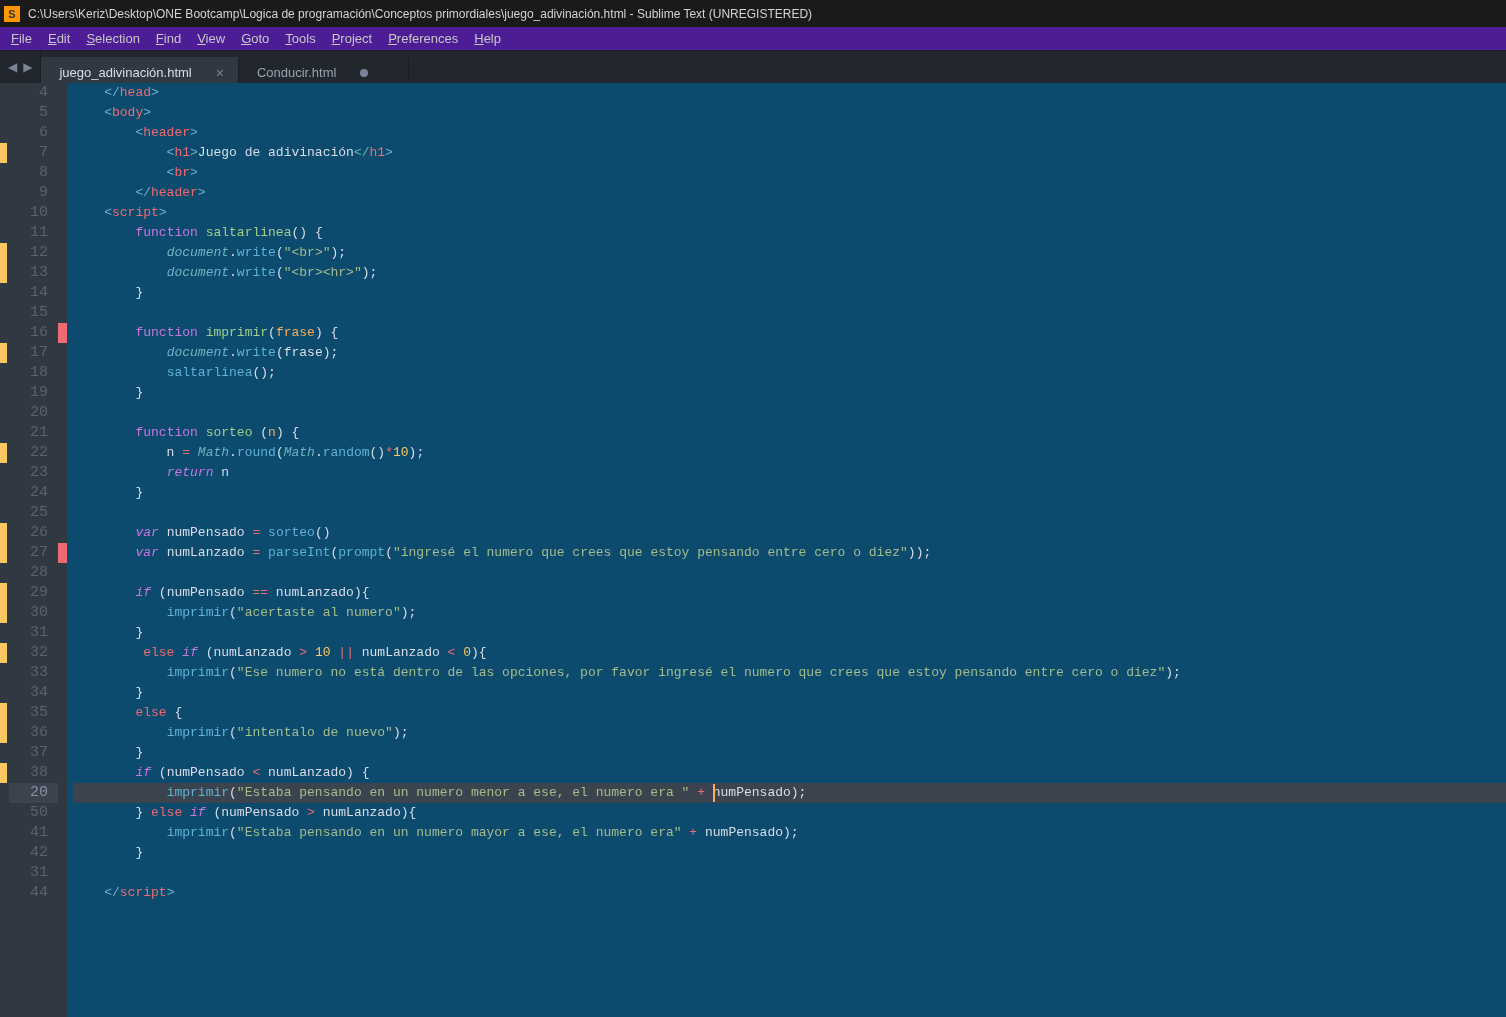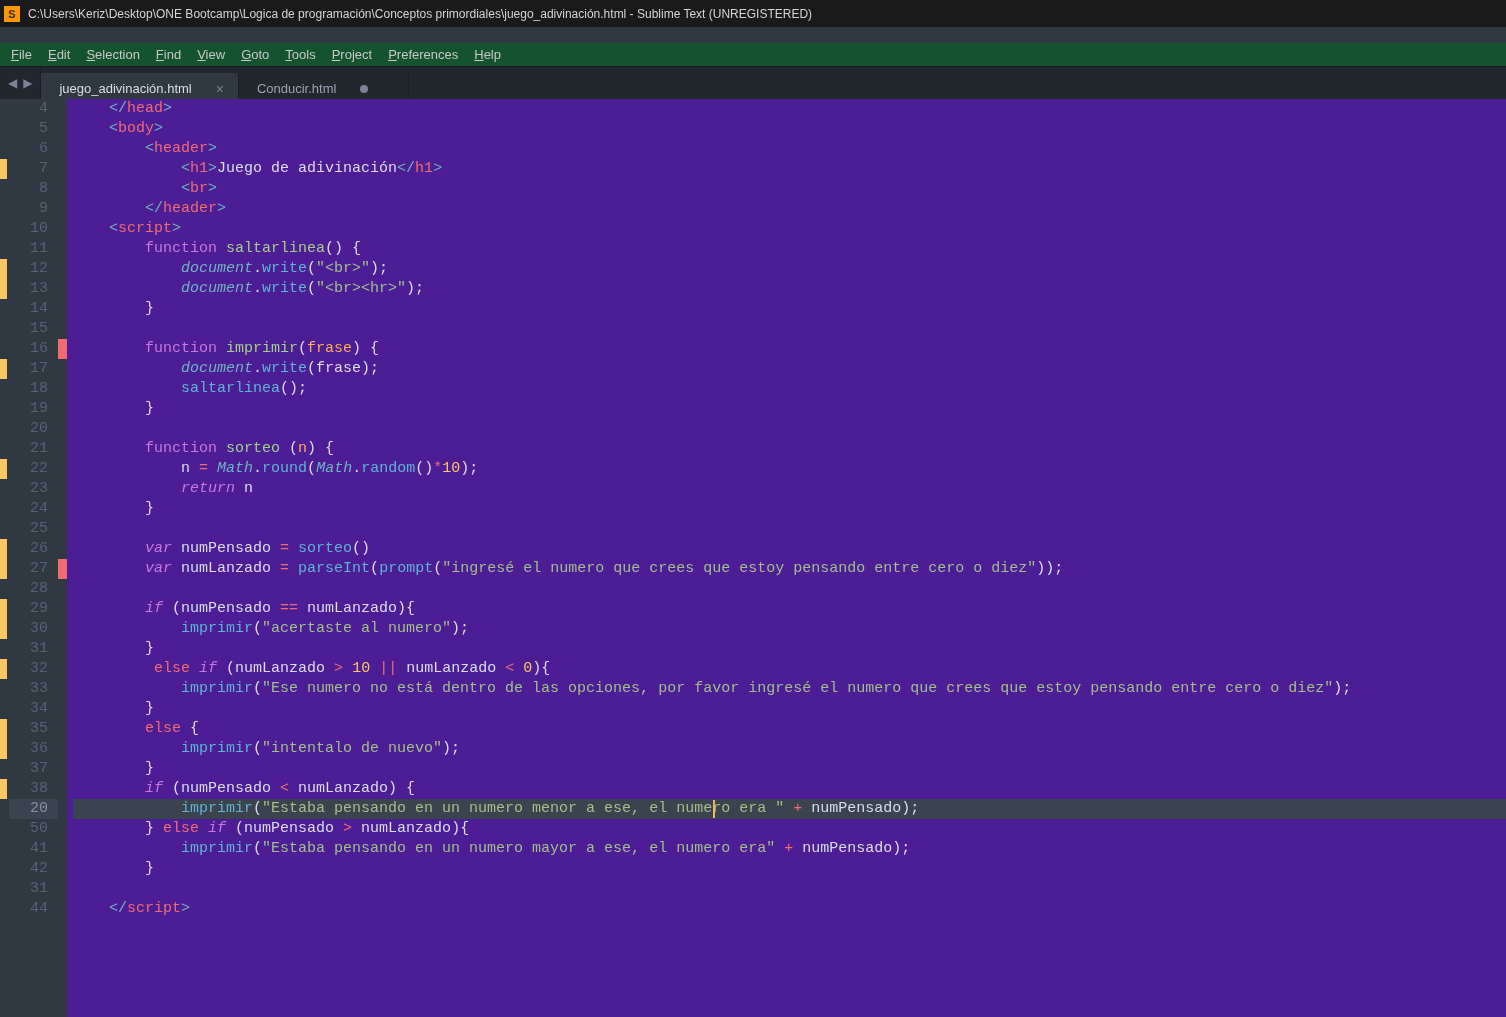--- a/index.html
+++ b/index.html
@@ -34,14 +34,13 @@
     font-size: 11px;
   }
   .menubar {
-    background: #14532d;
+    background: #4c1d95;
     height: 24px;
     display: flex;
     align-items: center;
     padding: 0 4px;
     gap: 2px;
     border-bottom: 1px solid #1a1f25;
-    margin-top: 16px;
   }
   .menu-item {
     padding: 2px 7px;

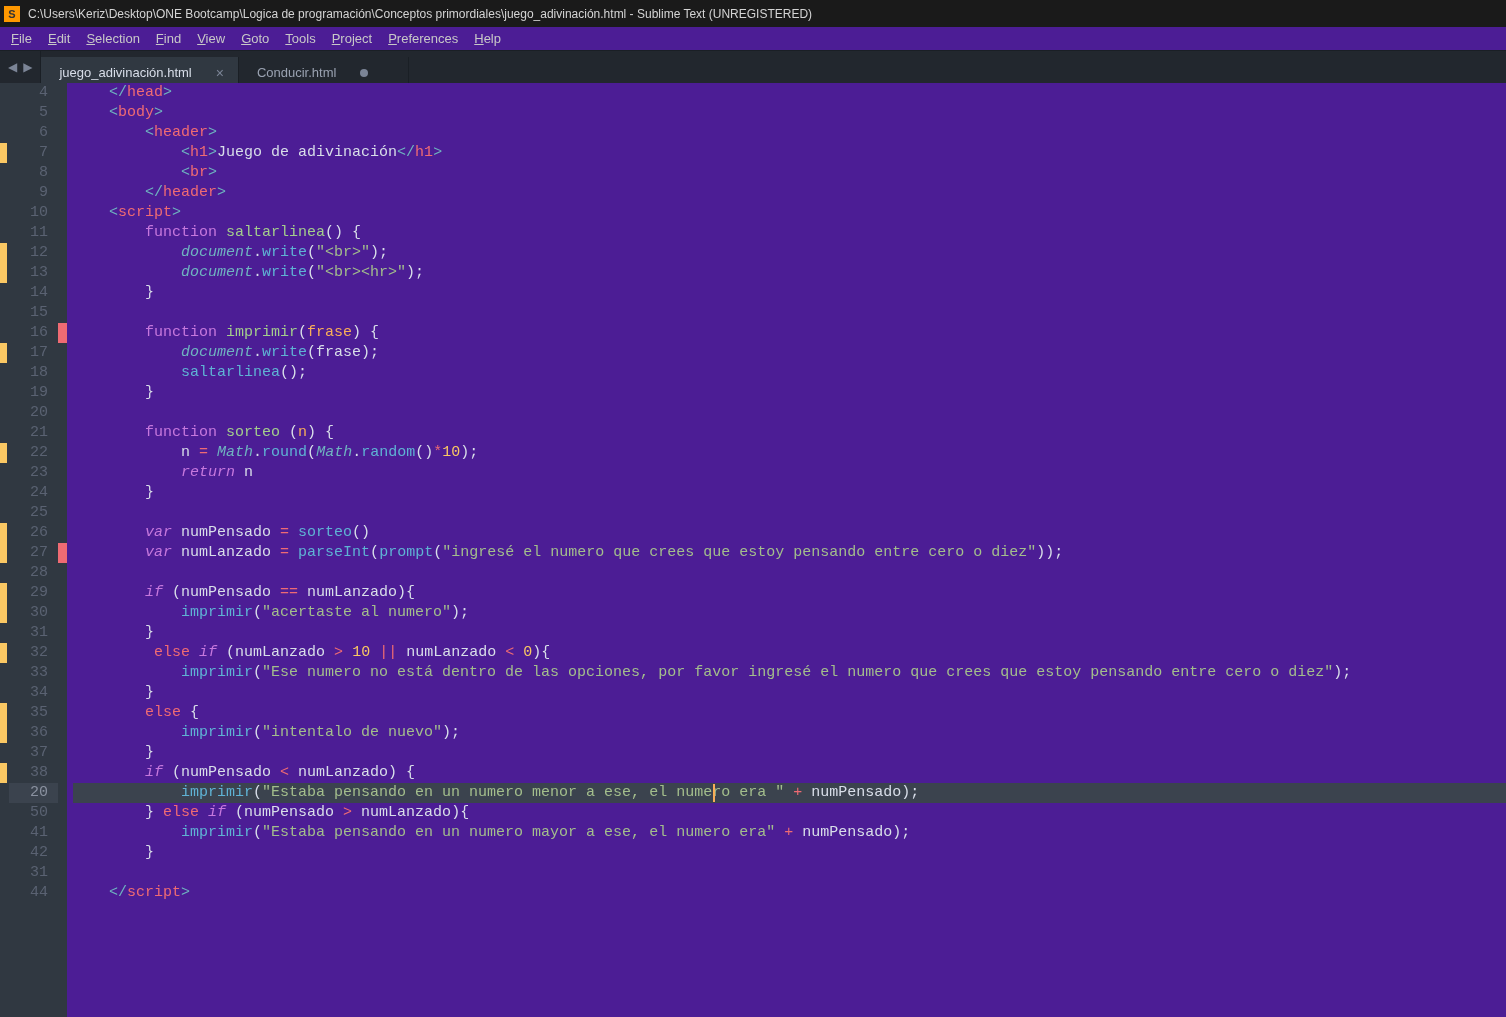--- a/index.html
+++ b/index.html
@@ -146,9 +146,9 @@
   }
   .code {
     flex: 1;
-    background: #4c1d95;
+    background: #0c4a6e;
     font-family: Consolas, "Courier New", monospace;
-    font-size: 15px;
+    font-size: 13px;
     line-height: 20px;
     white-space: pre;
     padding-left: 6px;

